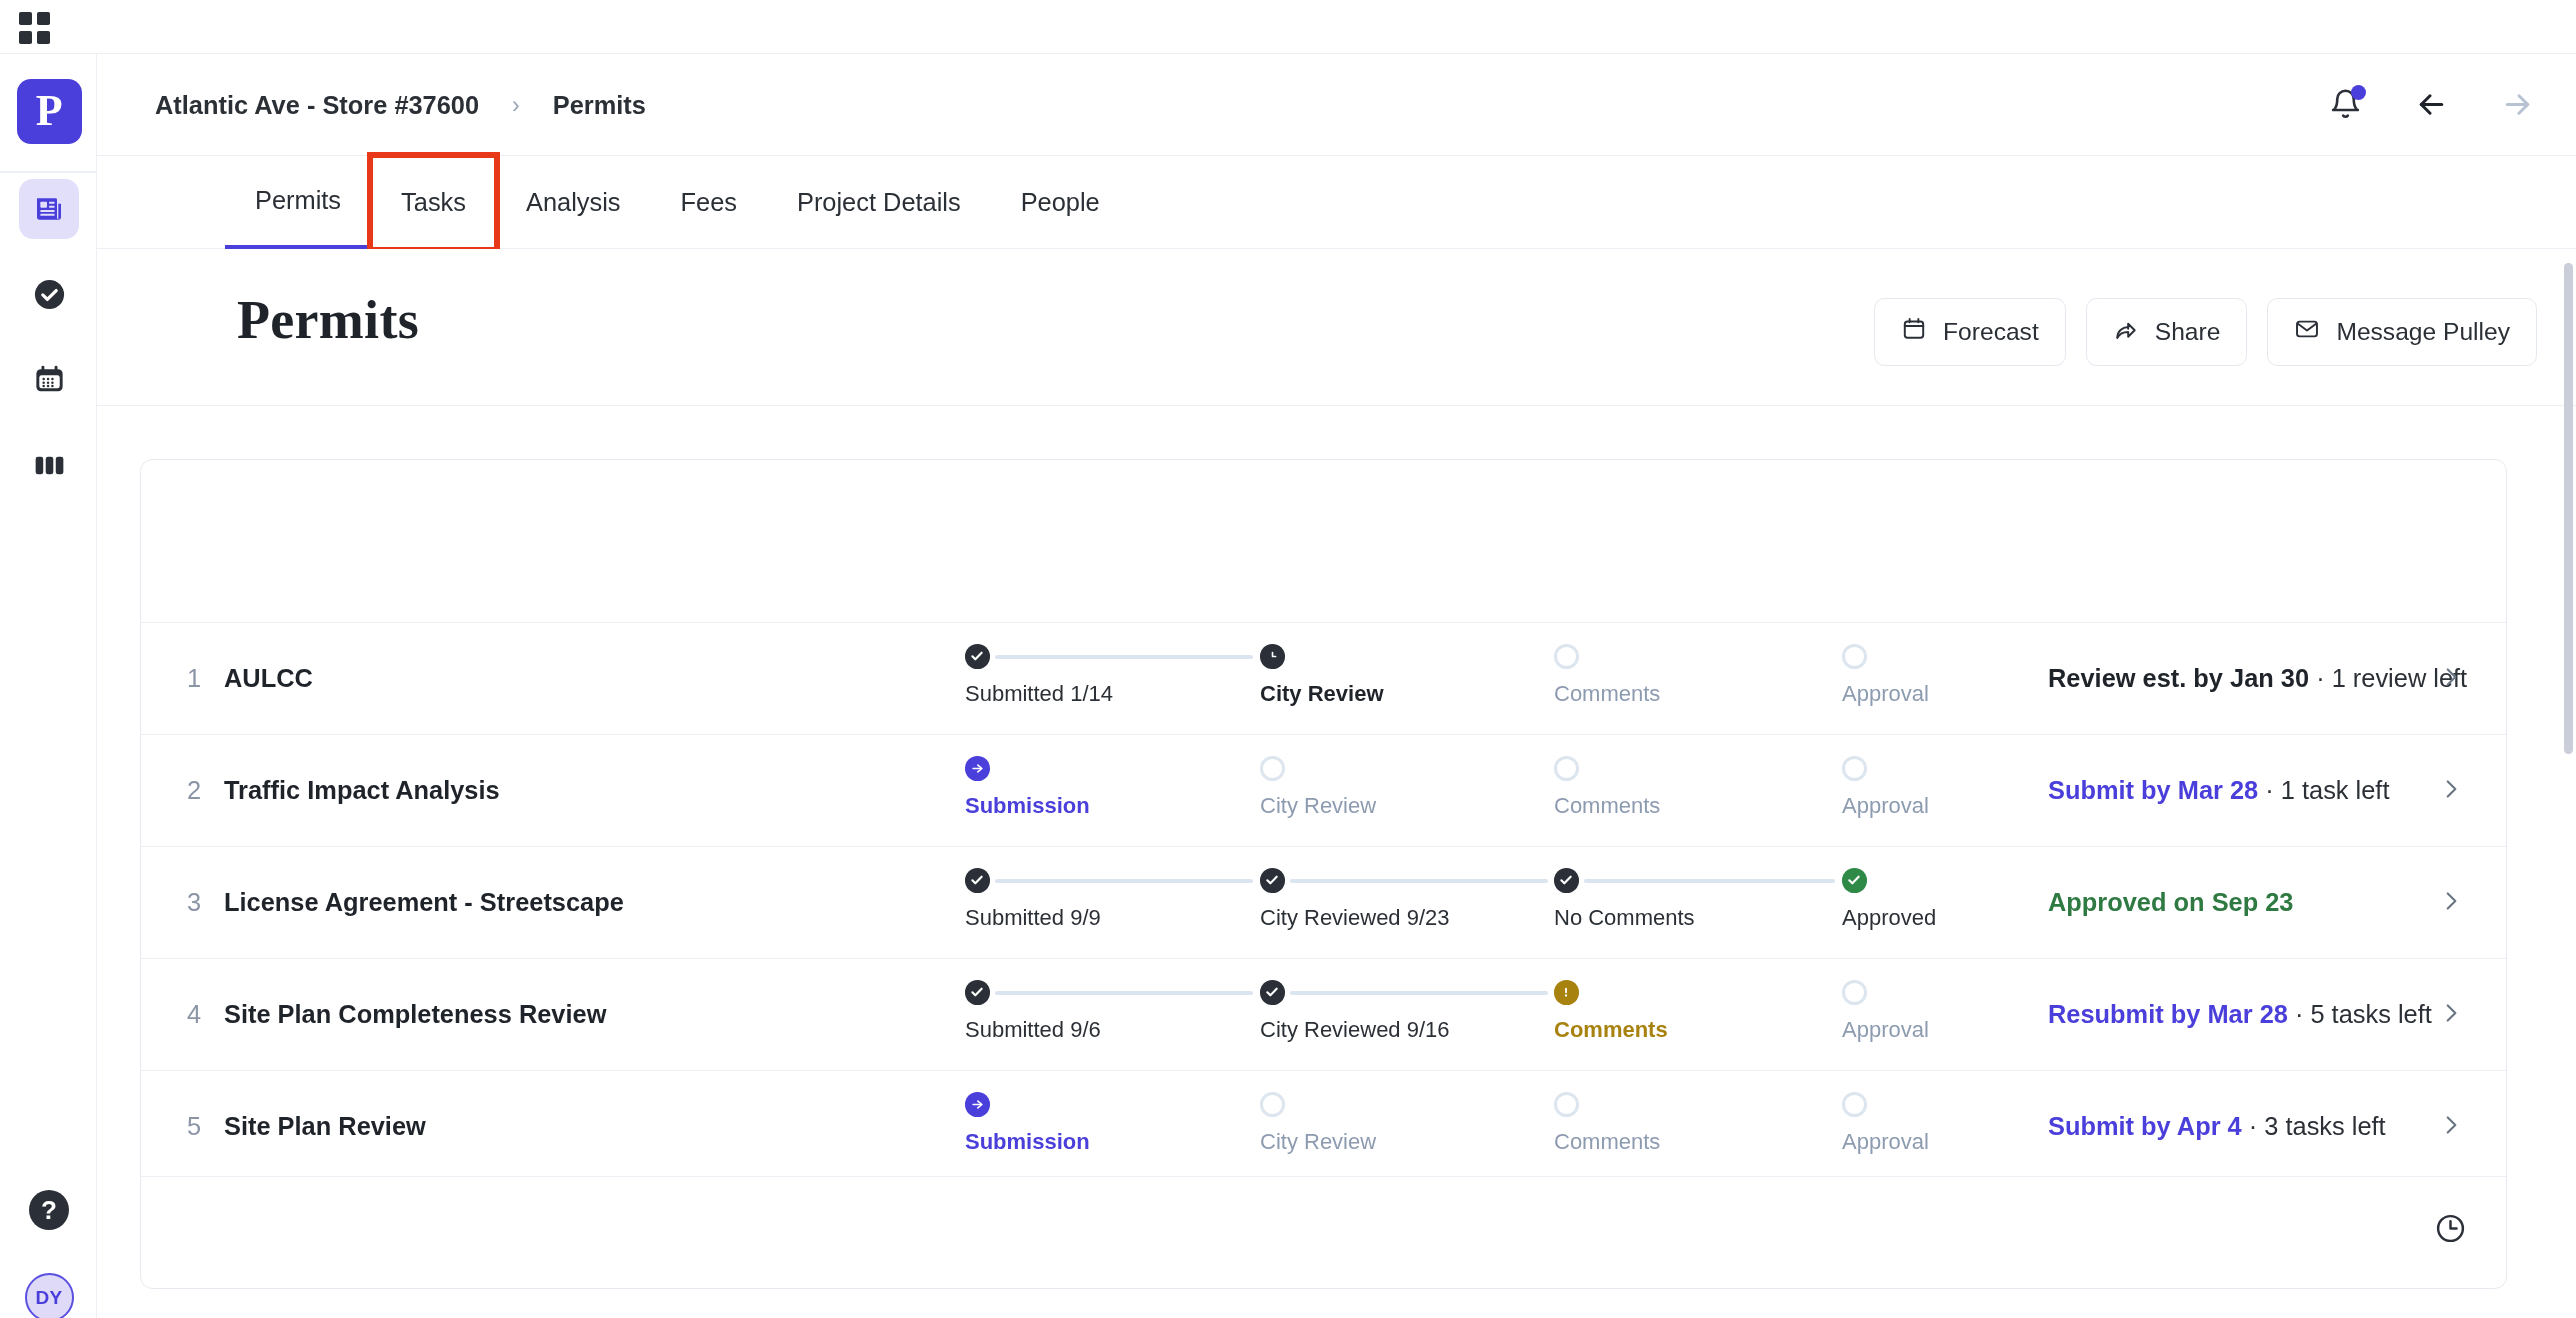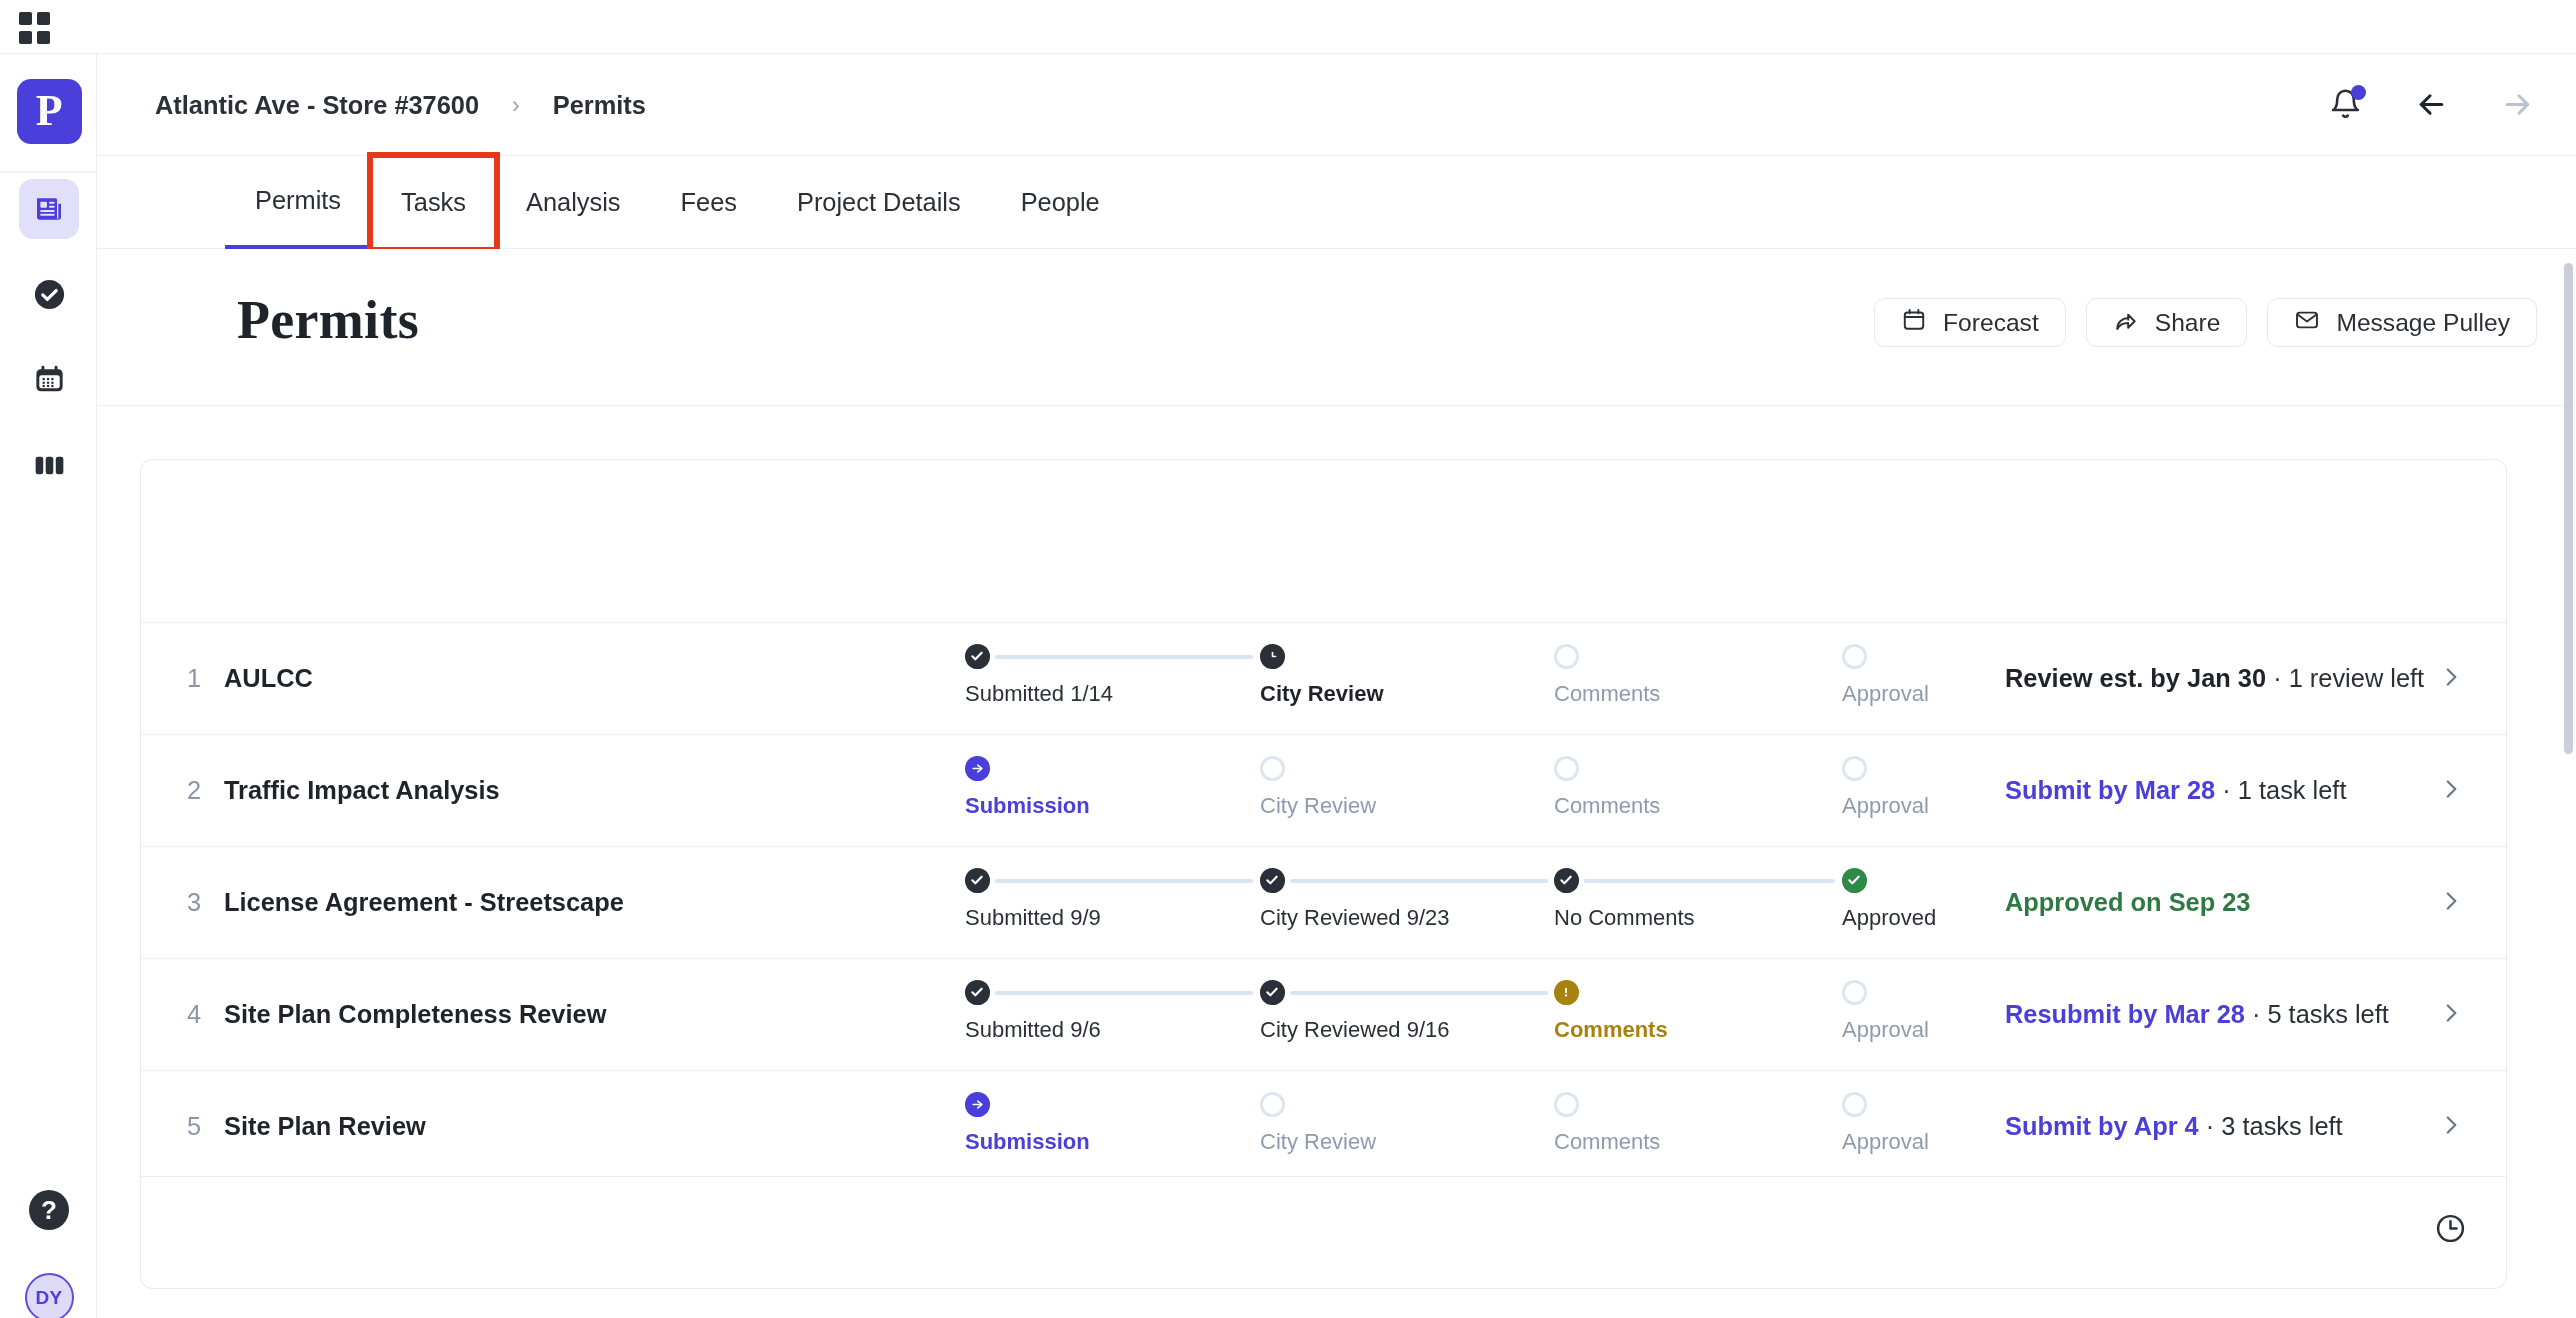--- a/index.html
+++ b/index.html
@@ -98,7 +98,7 @@
   }
   .actions { position: absolute; right: 39px; top: 49px; display: flex; gap: 20px; }
   .btn {
-    height: 49px; padding: 0 26px; border: 1.8px solid #e3e8ee; border-radius: 10.5px;
+    height: 68px; padding: 0 26px; border: 1.8px solid #e3e8ee; border-radius: 10.5px;
     background: #fff; display: flex; align-items: center; gap: 16px;
     font-size: 24.6px; color: #2b2f36; white-space: nowrap;
   }

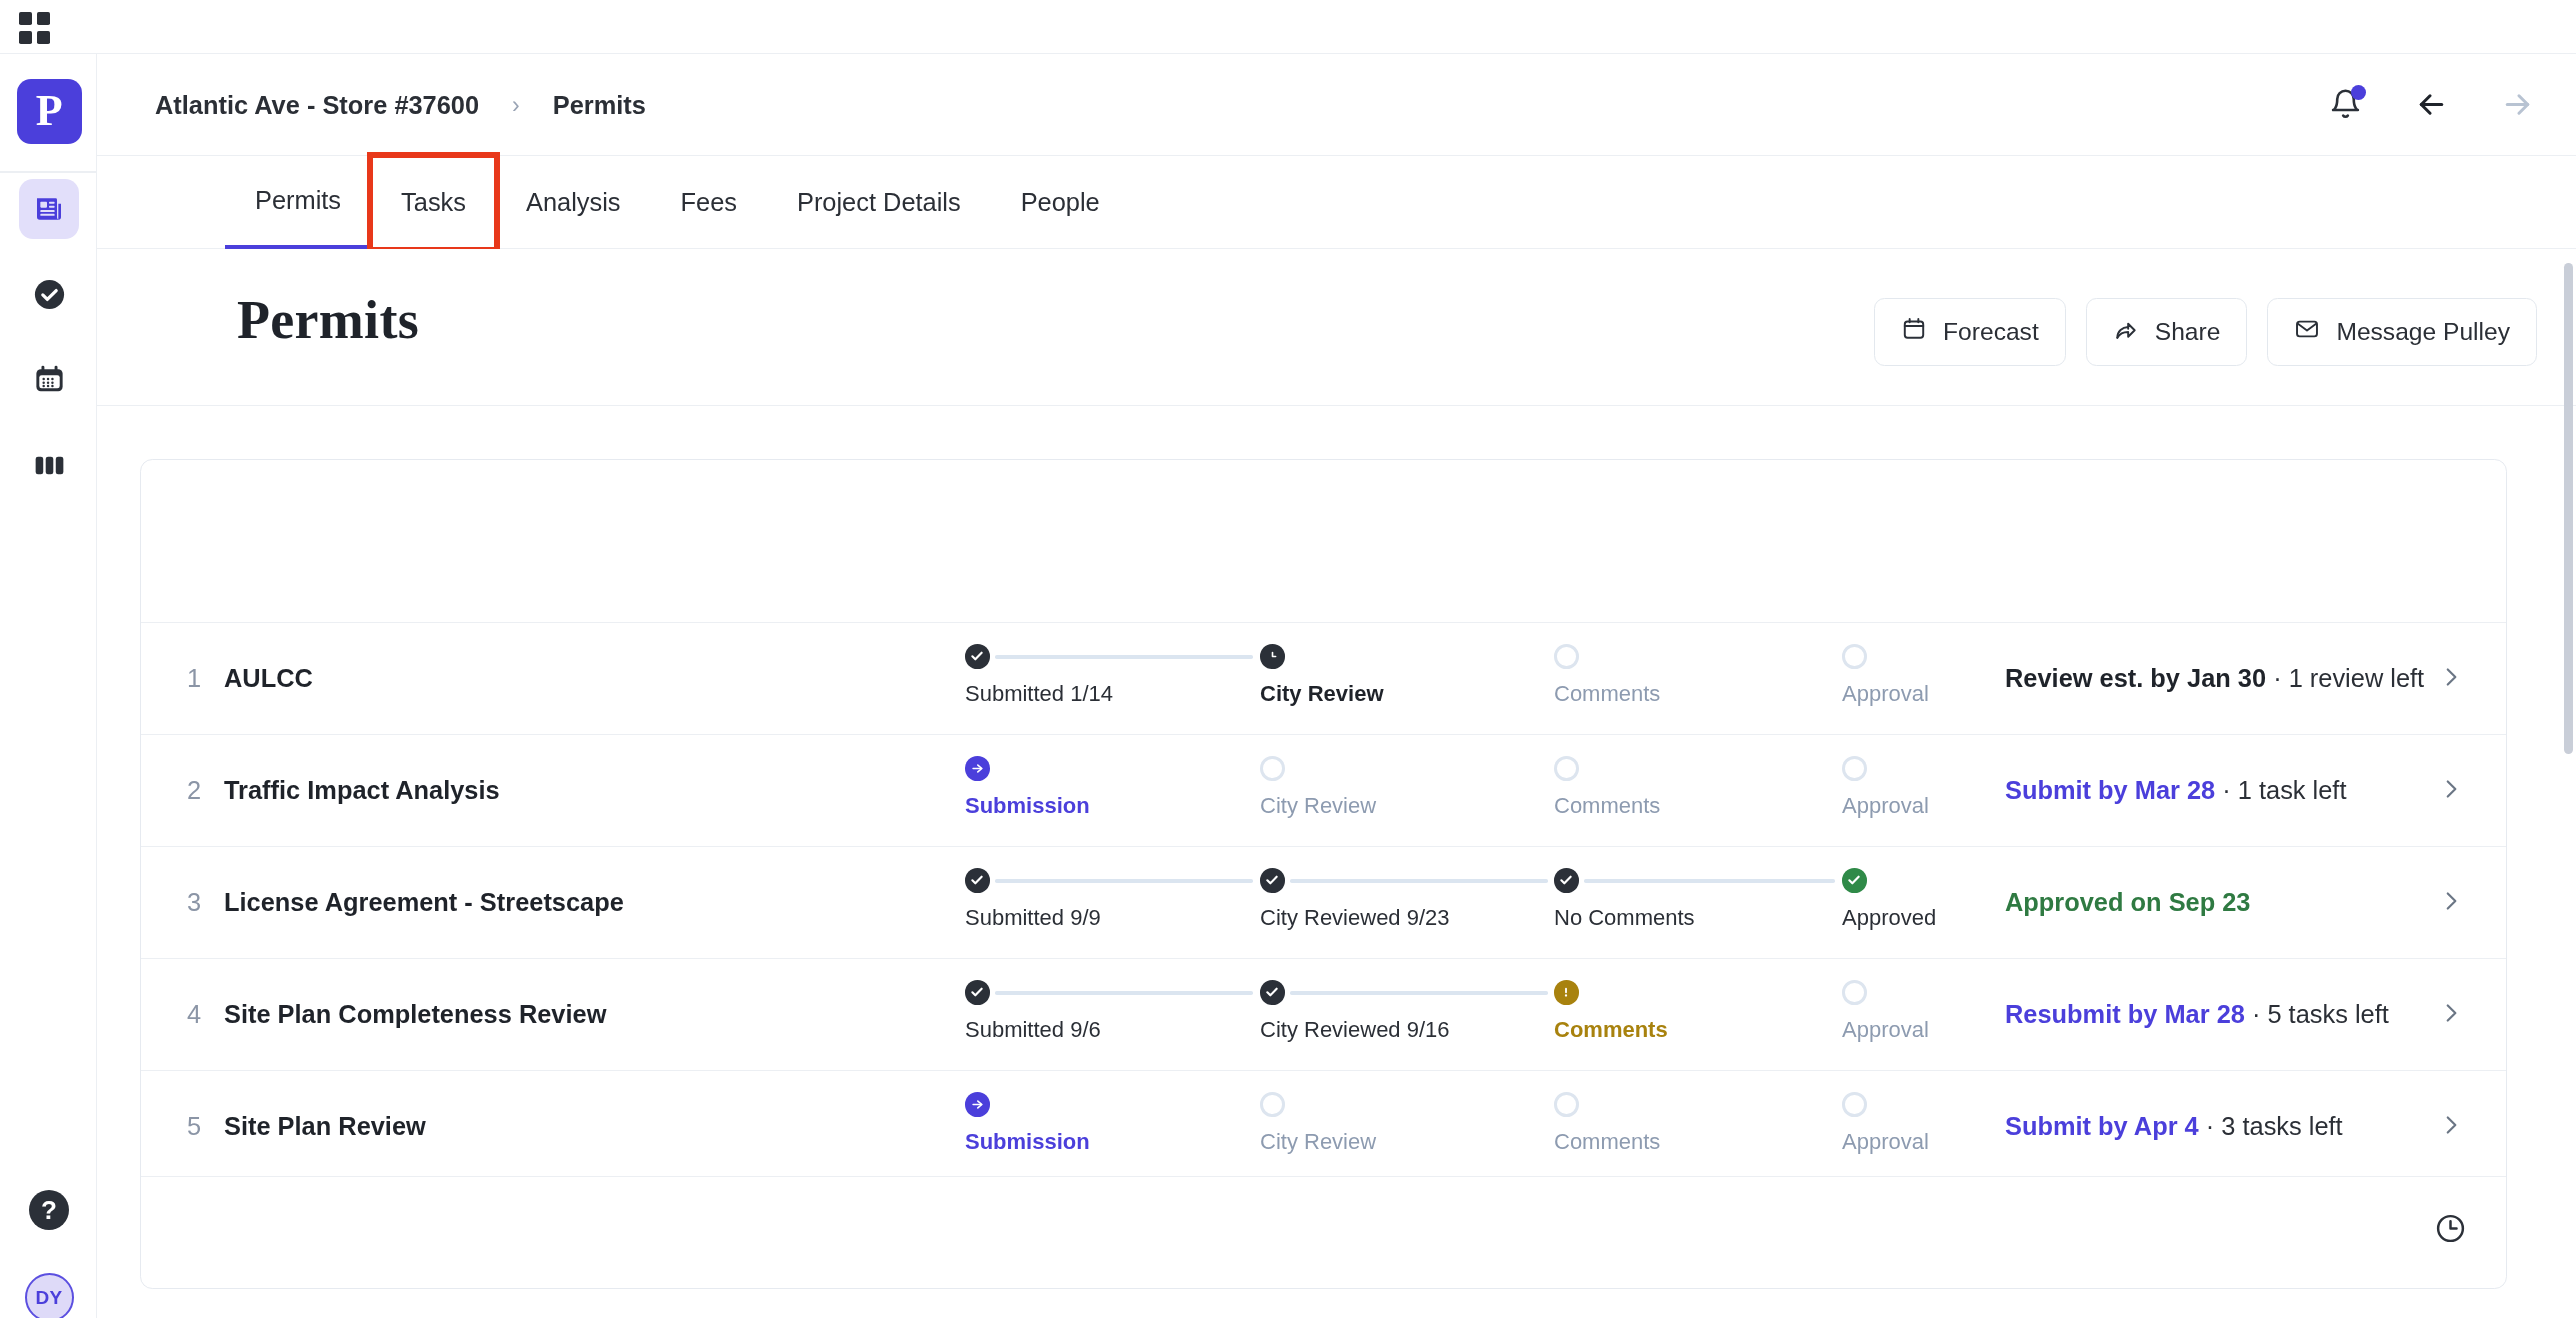--- a/index.html
+++ b/index.html
@@ -143,7 +143,7 @@
   .step-label.amber  { color: #a8820e; font-weight: 700; }
   .step-label.purple { color: #4b3fdb; font-weight: 700; }
 
-  .status { position: absolute; left: 1864px; font-size: 25.4px; white-space: nowrap; }
+  .status { position: absolute; left: 1907px; font-size: 25.4px; white-space: nowrap; }
   .status .hl-dark   { font-weight: 700; color: #1f232a; }
   .status .hl-purple { font-weight: 700; color: #4b3fdb; }
   .status .hl-green  { font-weight: 700; color: #2f7a42; }

